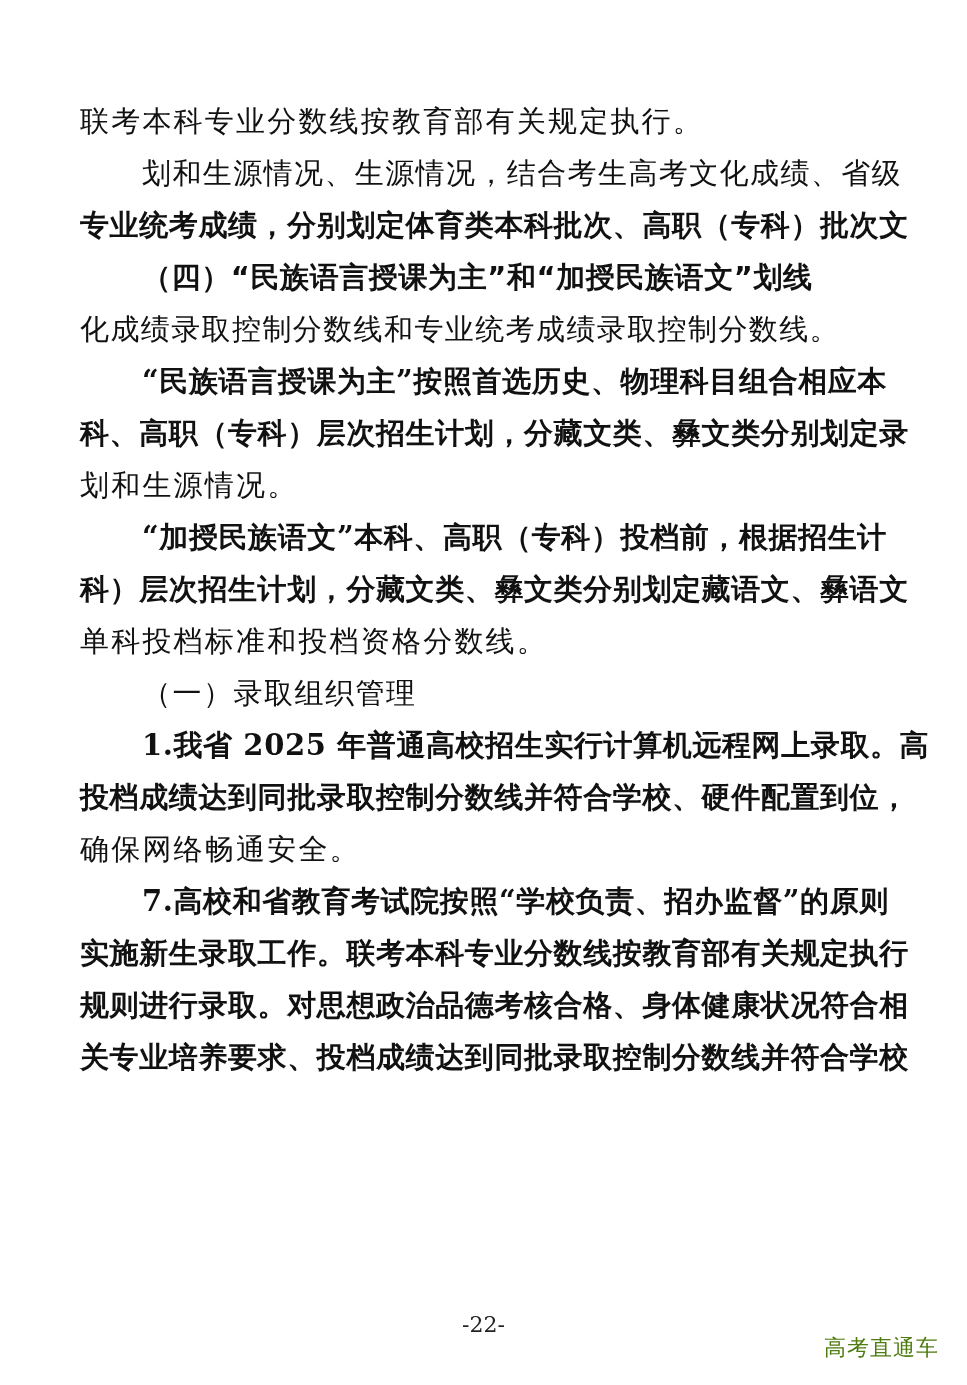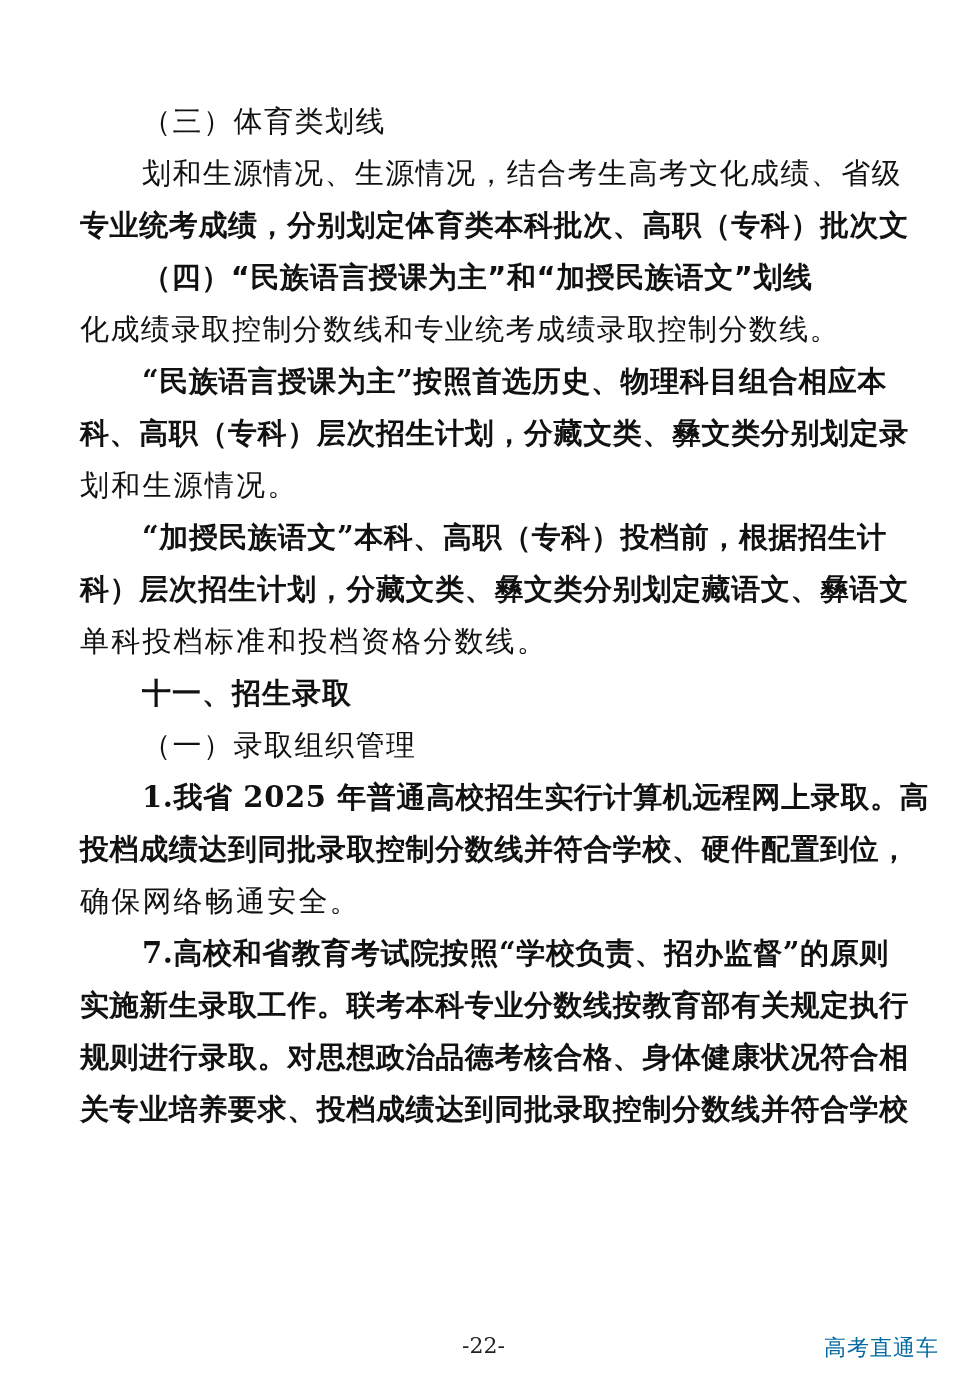--- a/index.html
+++ b/index.html
@@ -66,6 +66,7 @@
 <body>
 
 <div class="page">
+  <div class="line">联考本科专业分数线按教育部有关规定执行。</div>
   <div class="line indent sub-heading">（三）体育类划线</div>
   <div class="line indent medium">划和生源情况、生源情况，结合考生高考文化成绩、省级</div>
   <div class="line tight">专业统考成绩，分别划定体育类本科批次、高职（专科）批次文</div>

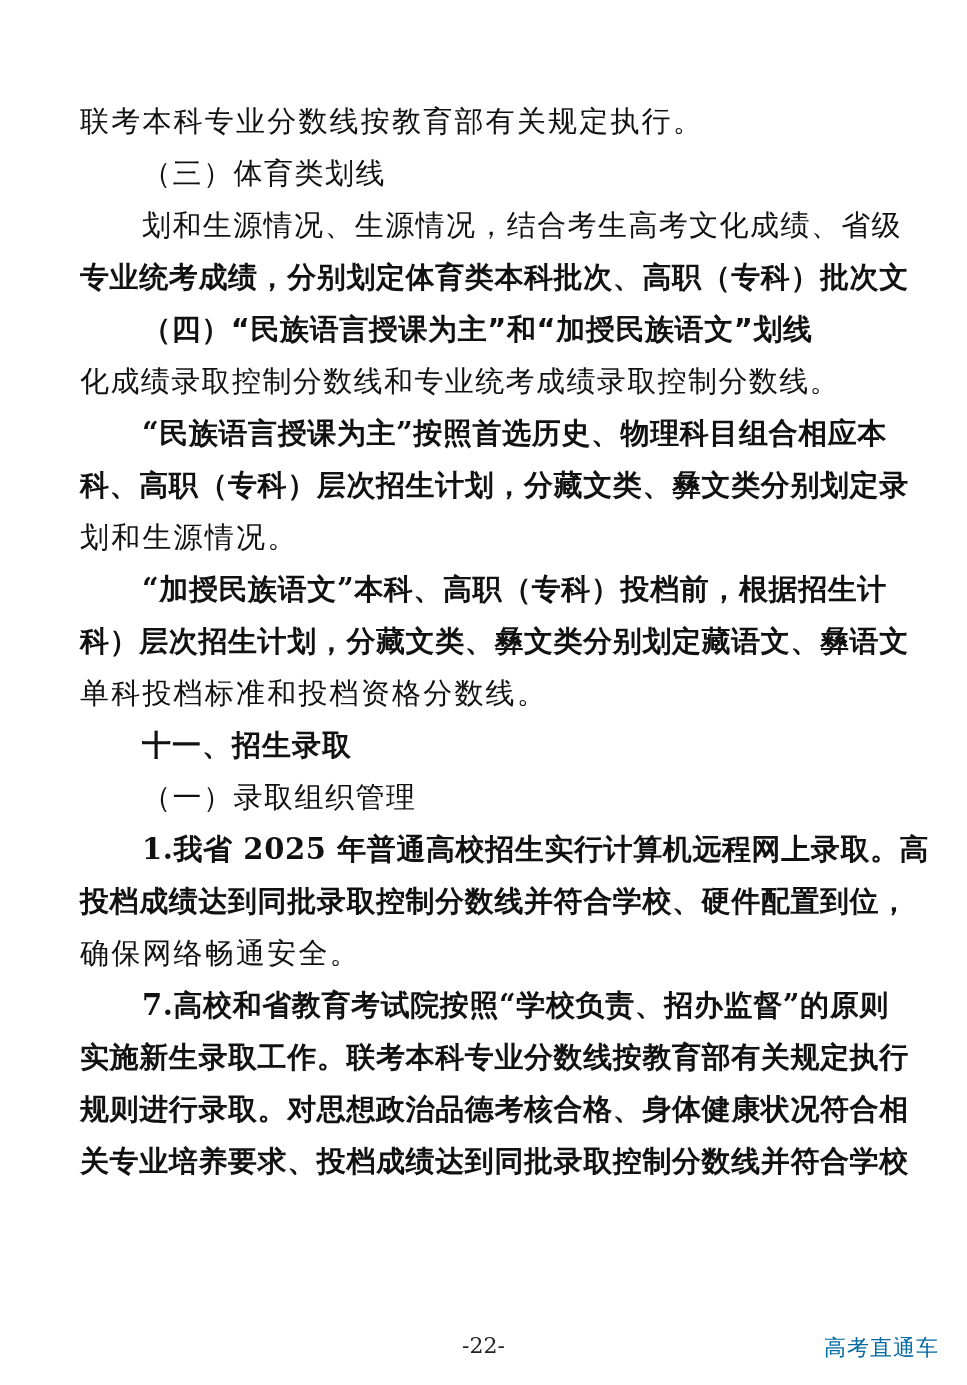--- a/index.html
+++ b/index.html
@@ -67,7 +67,6 @@
 
 <div class="page">
   <div class="line">联考本科专业分数线按教育部有关规定执行。</div>
-  <div class="line indent sub-heading">（三）体育类划线</div>
   <div class="line indent medium">划和生源情况、生源情况，结合考生高考文化成绩、省级</div>
   <div class="line tight">专业统考成绩，分别划定体育类本科批次、高职（专科）批次文</div>
   <div class="line indent sub-heading tight">（四）“民族语言授课为主”和“加授民族语文”划线</div>

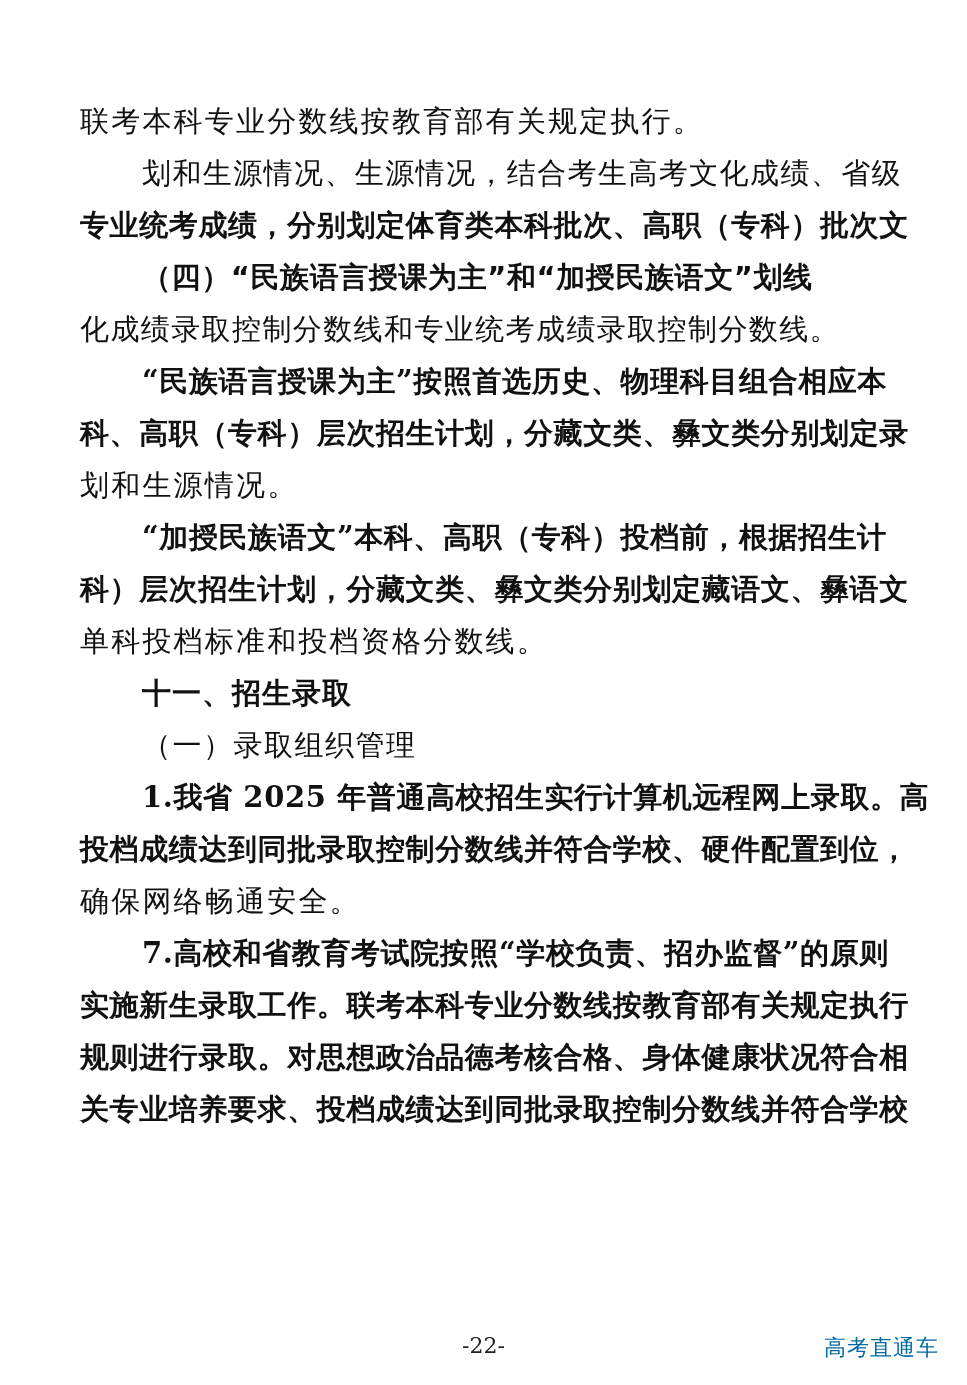--- a/index.html
+++ b/index.html
@@ -77,7 +77,6 @@
   <div class="line indent tight">“加授民族语文”本科、高职（专科）投档前，根据招生计</div>
   <div class="line tight">科）层次招生计划，分藏文类、彝文类分别划定藏语文、彝语文</div>
   <div class="line">单科投档标准和投档资格分数线。</div>
-  <div class="line indent heading-bold">十一、招生录取</div>
   <div class="line indent sub-heading">（一）录取组织管理</div>
   <div class="line indent tight">1.我省 2025 年普通高校招生实行计算机远程网上录取。高</div>
   <div class="line tight">投档成绩达到同批录取控制分数线并符合学校、硬件配置到位，</div>

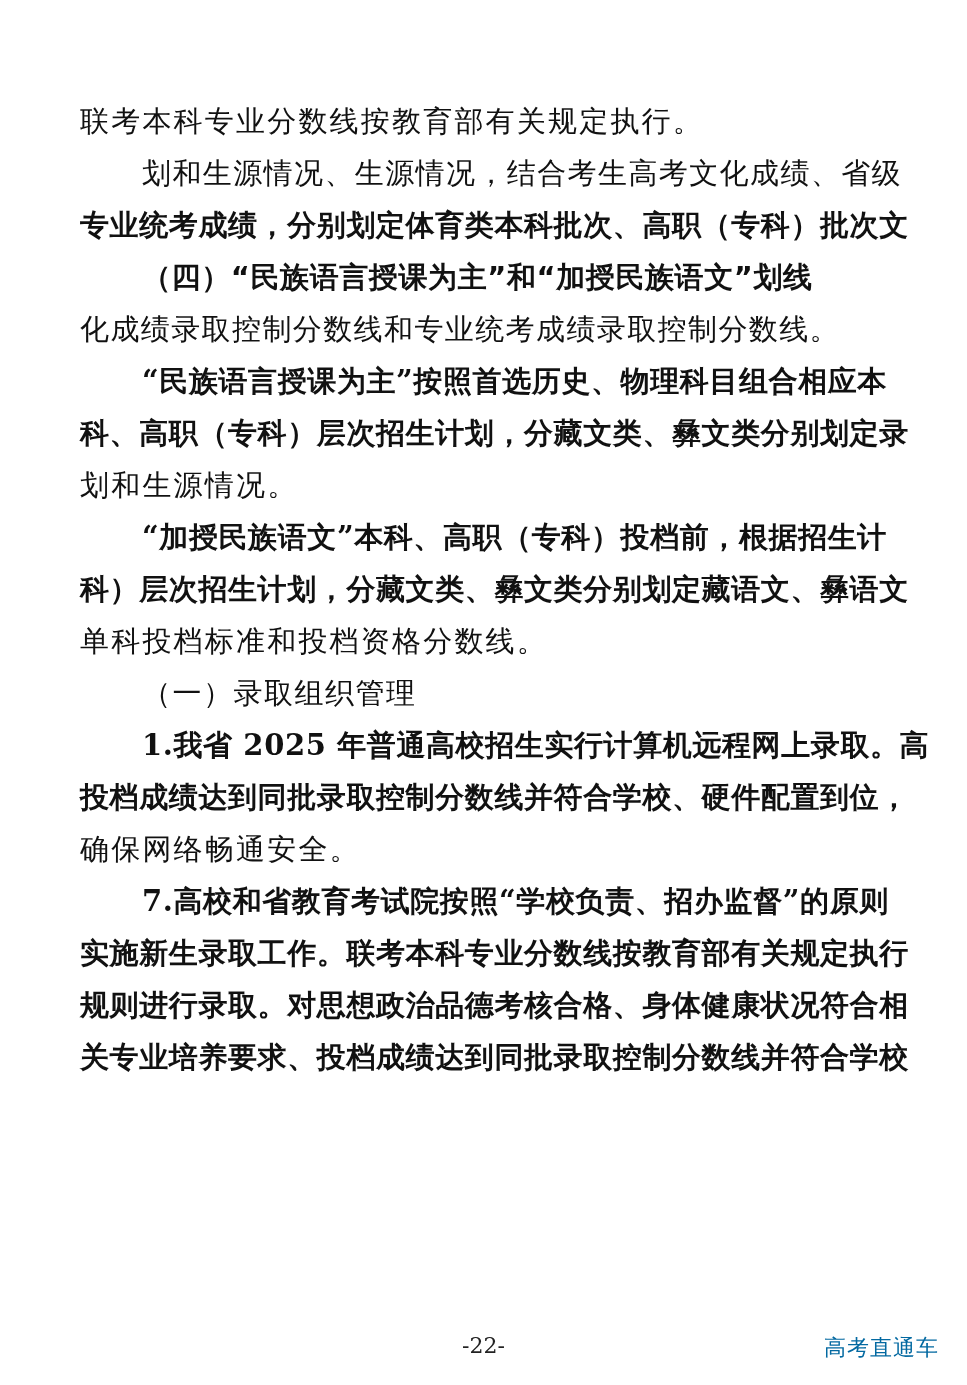--- a/index.html
+++ b/index.html
@@ -50,7 +50,6 @@
     font-size: 22px;
     font-family: "DejaVu Serif", "Liberation Serif", serif;
     color: #222;
-    margin-top: 21px;
   }
   .watermark {
     position: absolute;

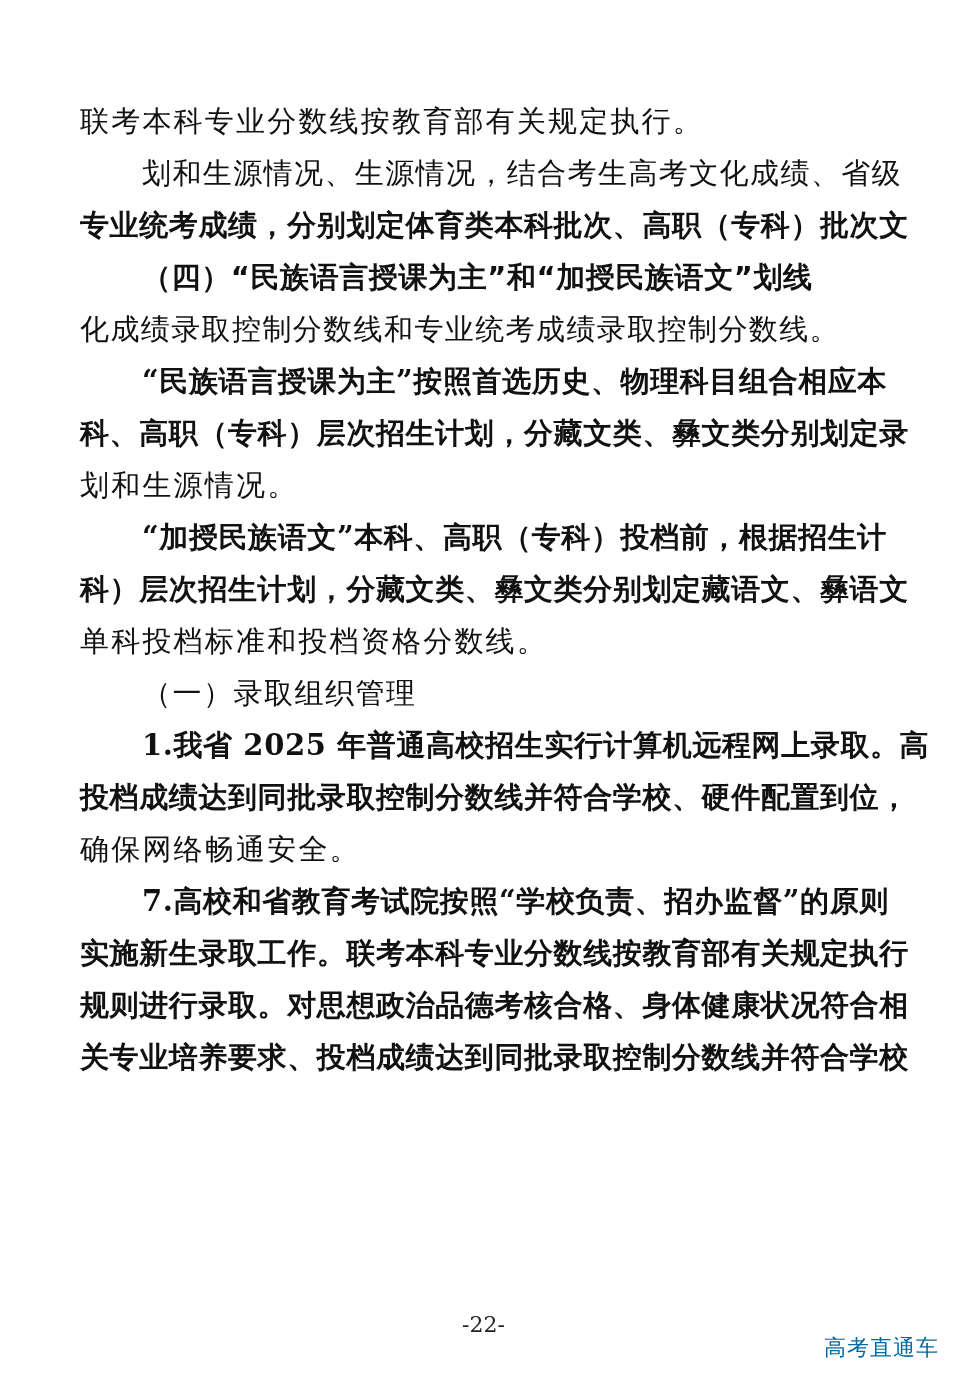--- a/index.html
+++ b/index.html
@@ -57,7 +57,7 @@
     top: 1333px;
     font-size: 22px;
     font-family: Liberation Sans, sans-serif;
-    color: #0369a1;
+    color: #4d7c0f;
     letter-spacing: 1px;
   }
 </style>

